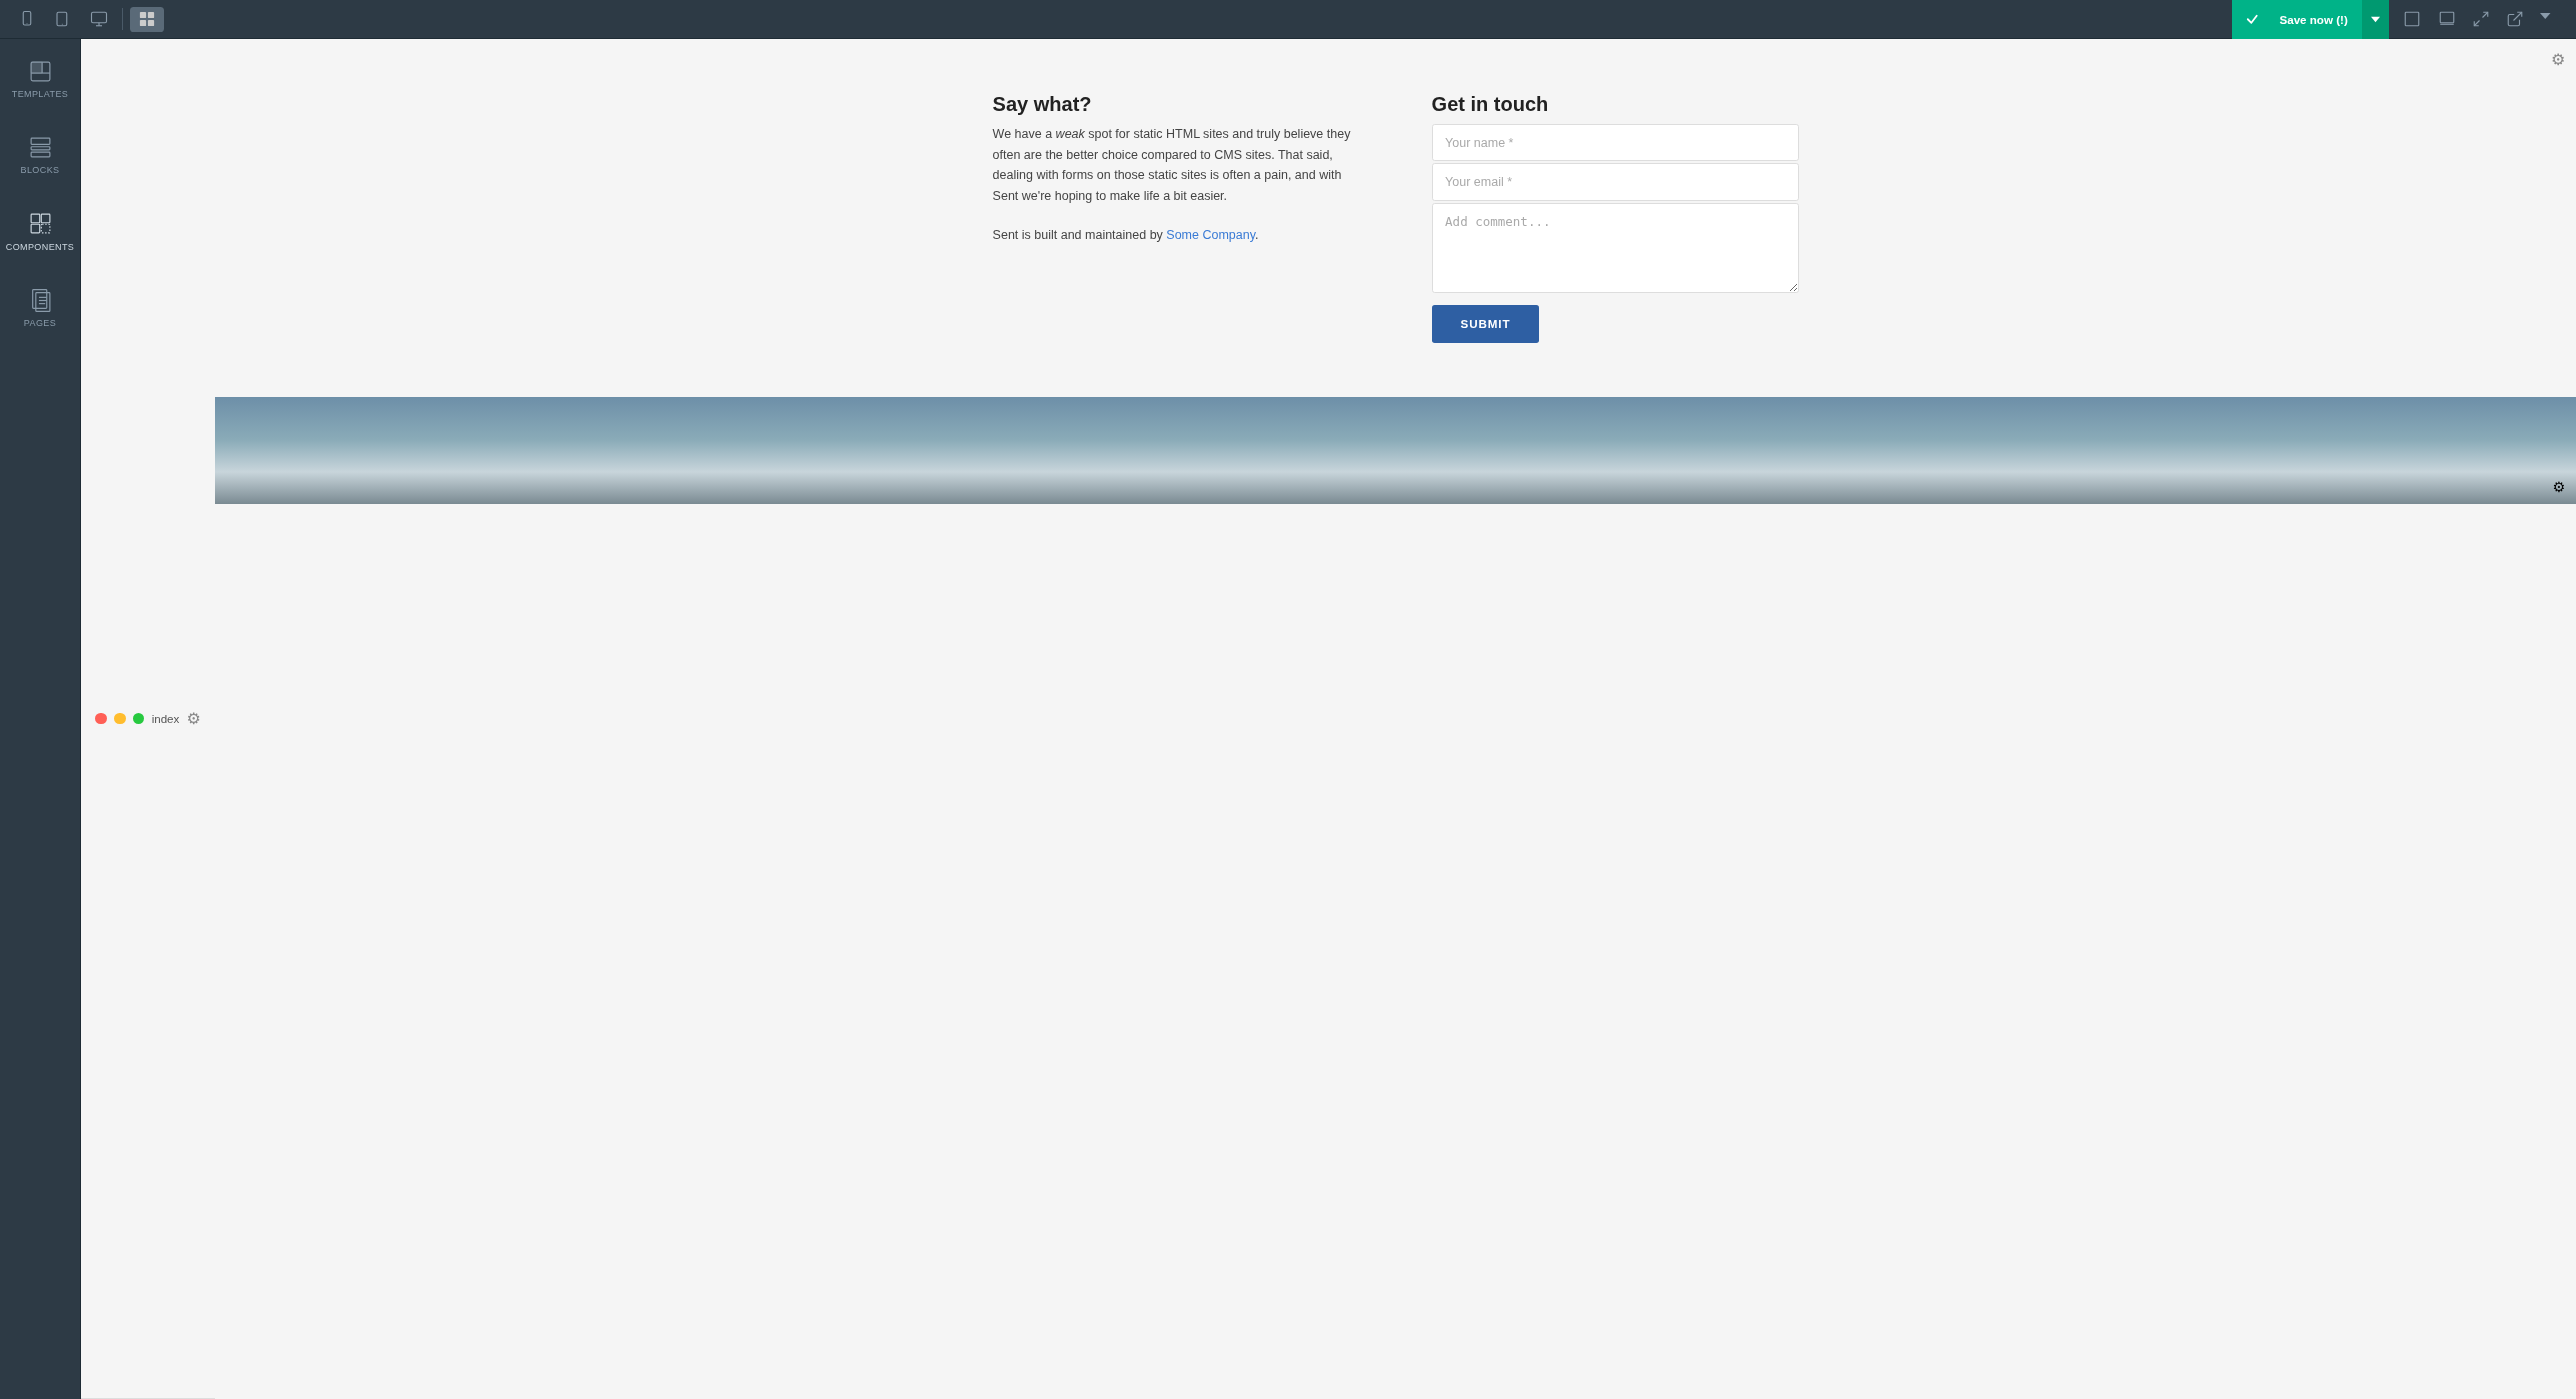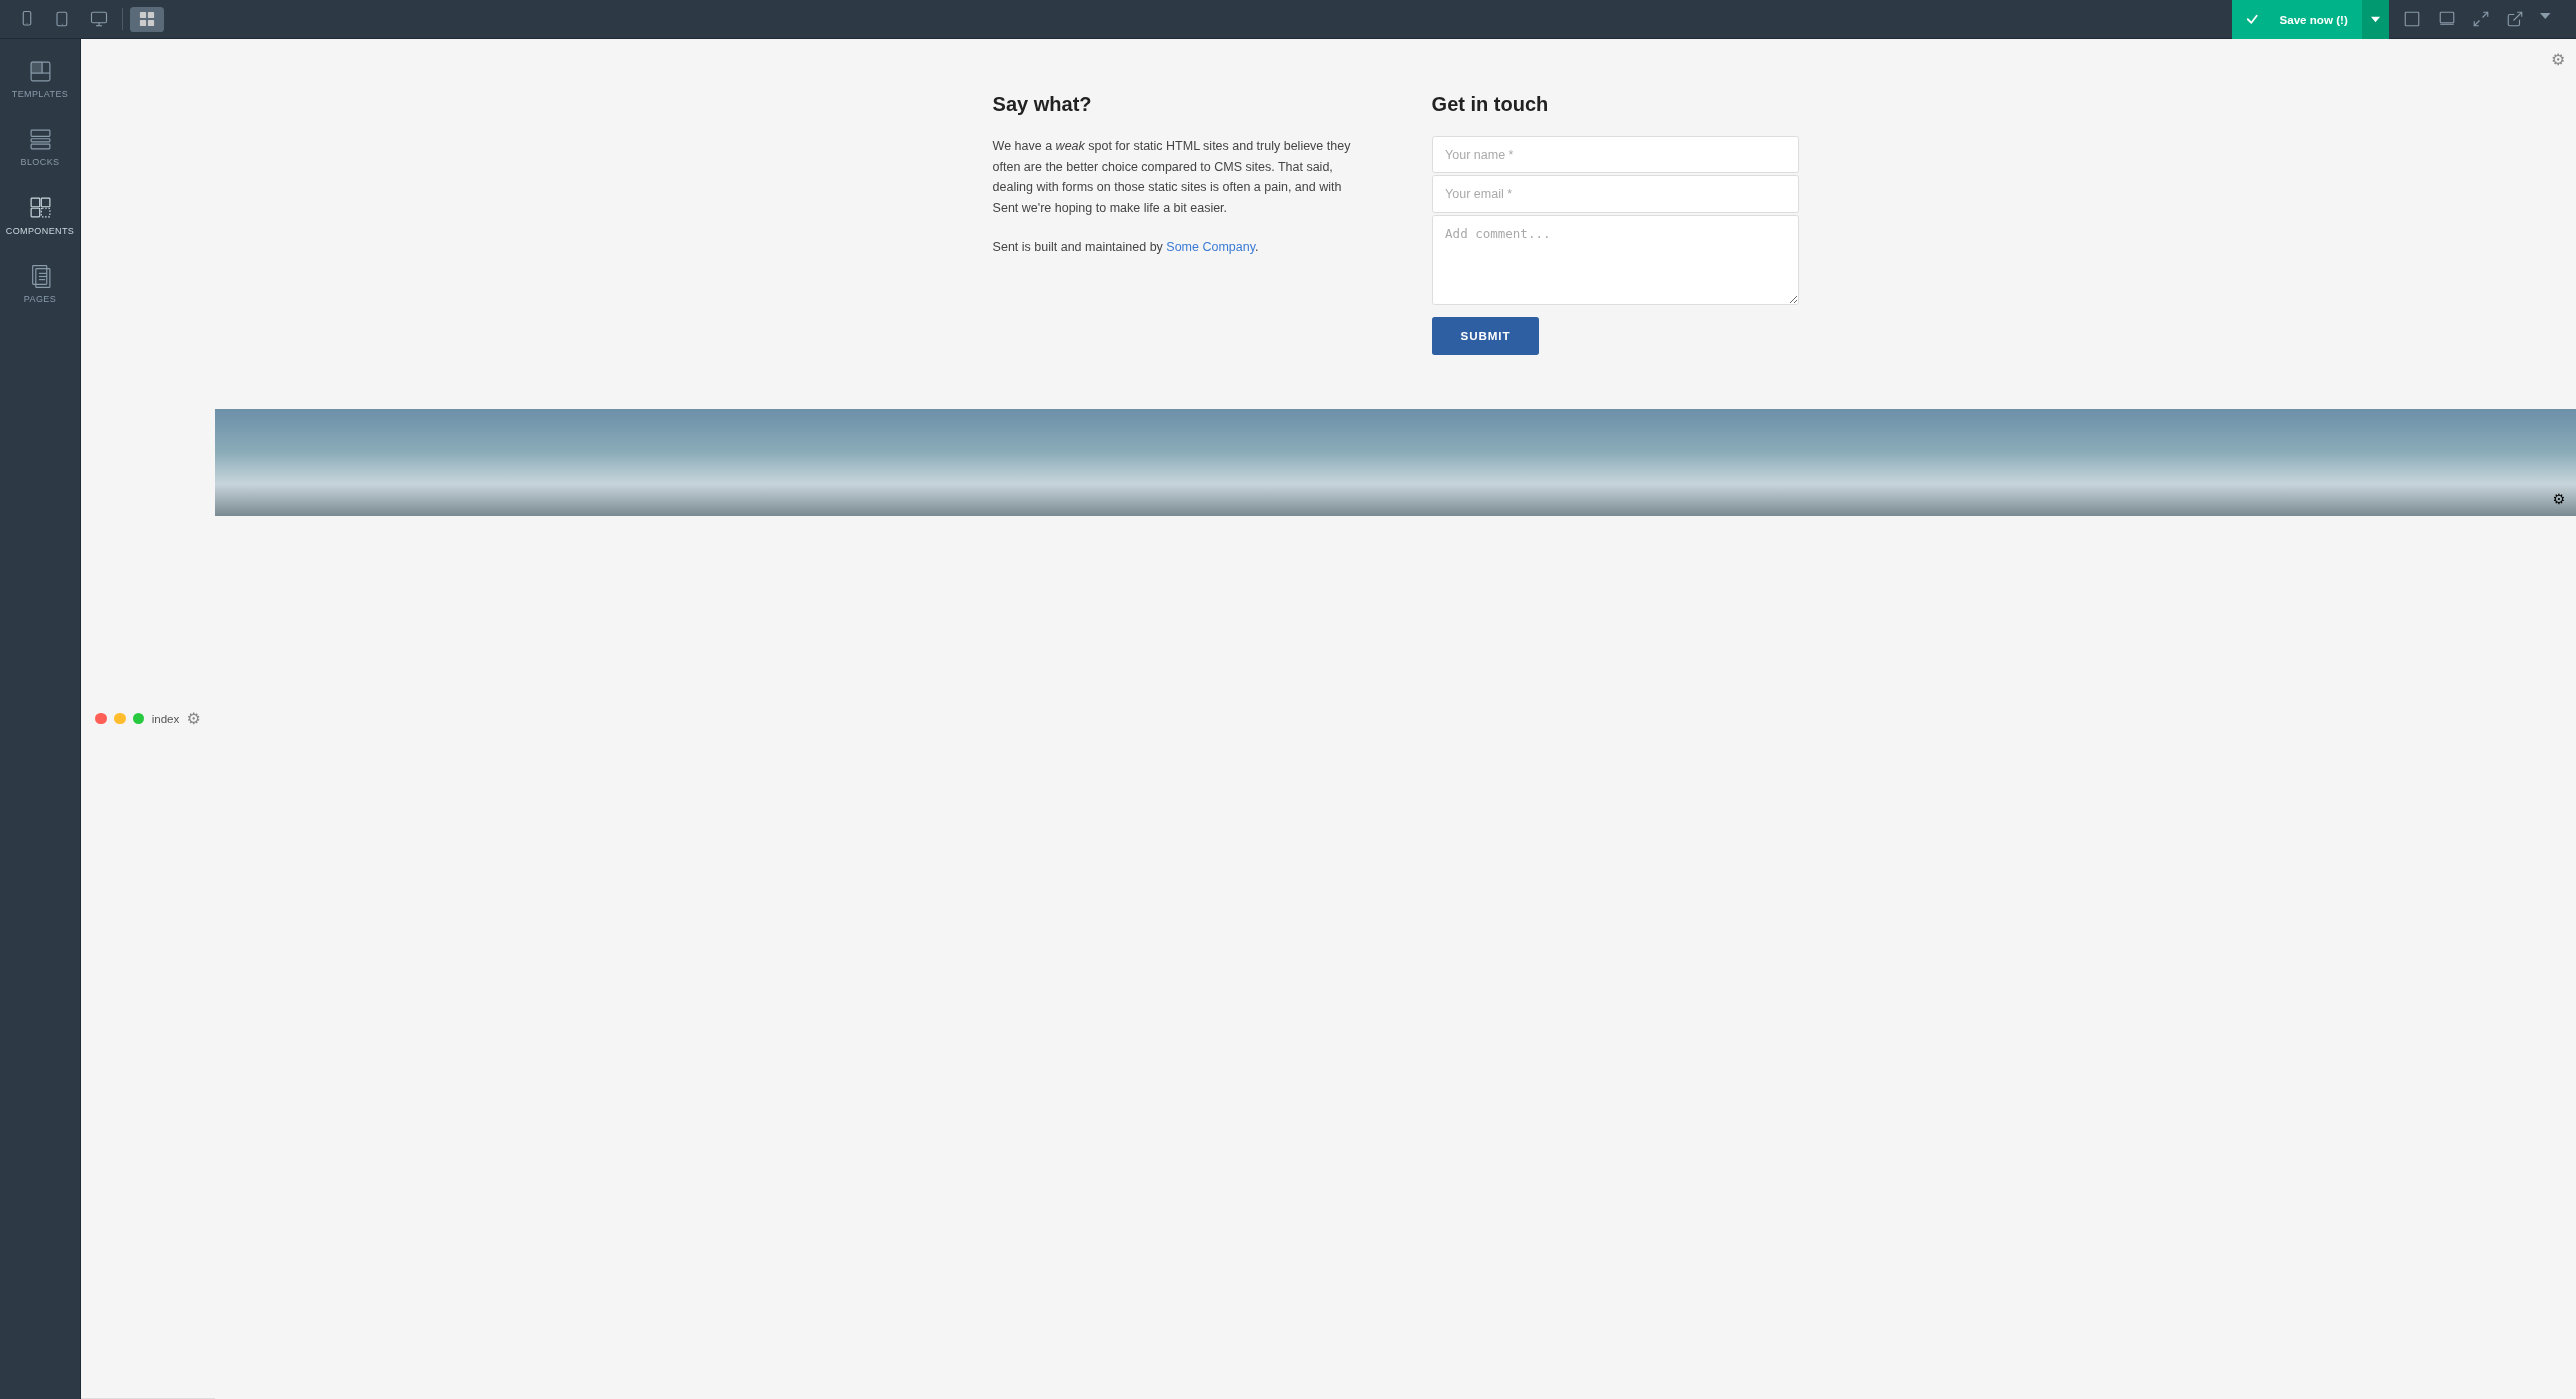--- a/index.html
+++ b/index.html
@@ -98,7 +98,7 @@
       flex-direction: column;
       align-items: center;
       padding: 10.7px 0;
-      gap: 10px;
+      gap: 18px;
       border-right: 0.9px solid #1e2b34;
       flex-shrink: 0;
     }

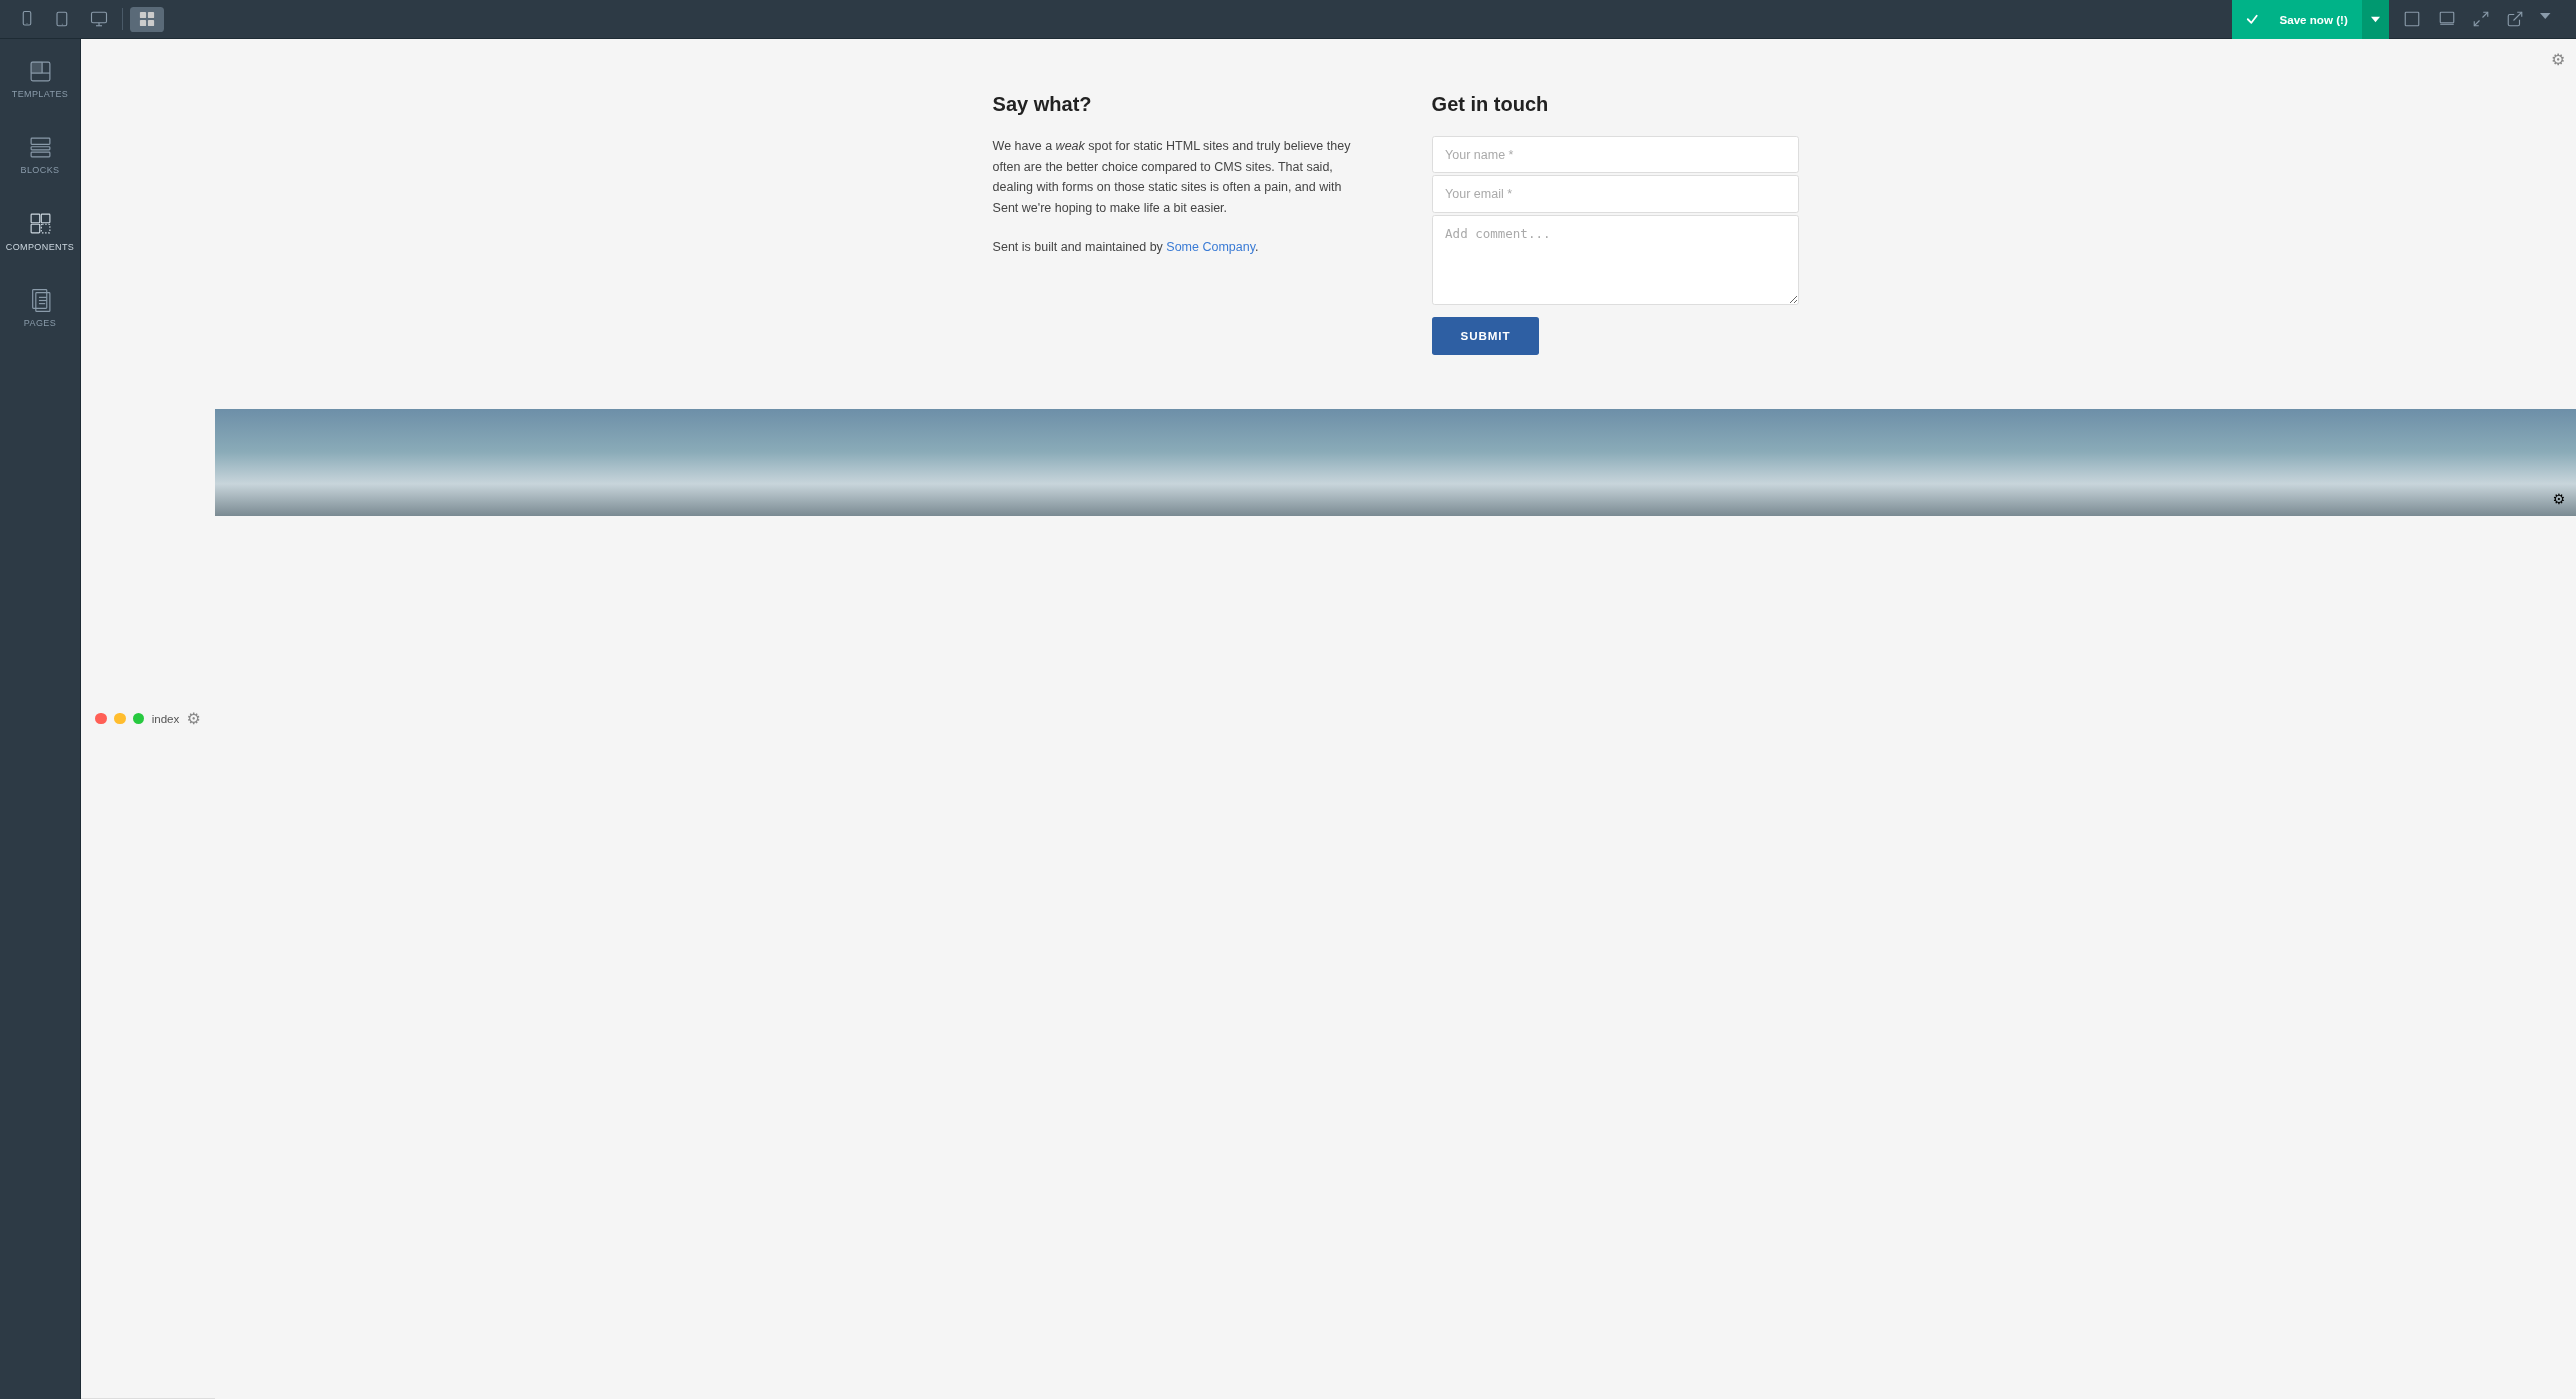--- a/index.html
+++ b/index.html
@@ -188,7 +188,7 @@
       font-size: 20px;
       font-weight: 700;
       color: #222;
-      margin-bottom: 20px;
+      margin-bottom: 8px;
     }
 
     .section-body {

